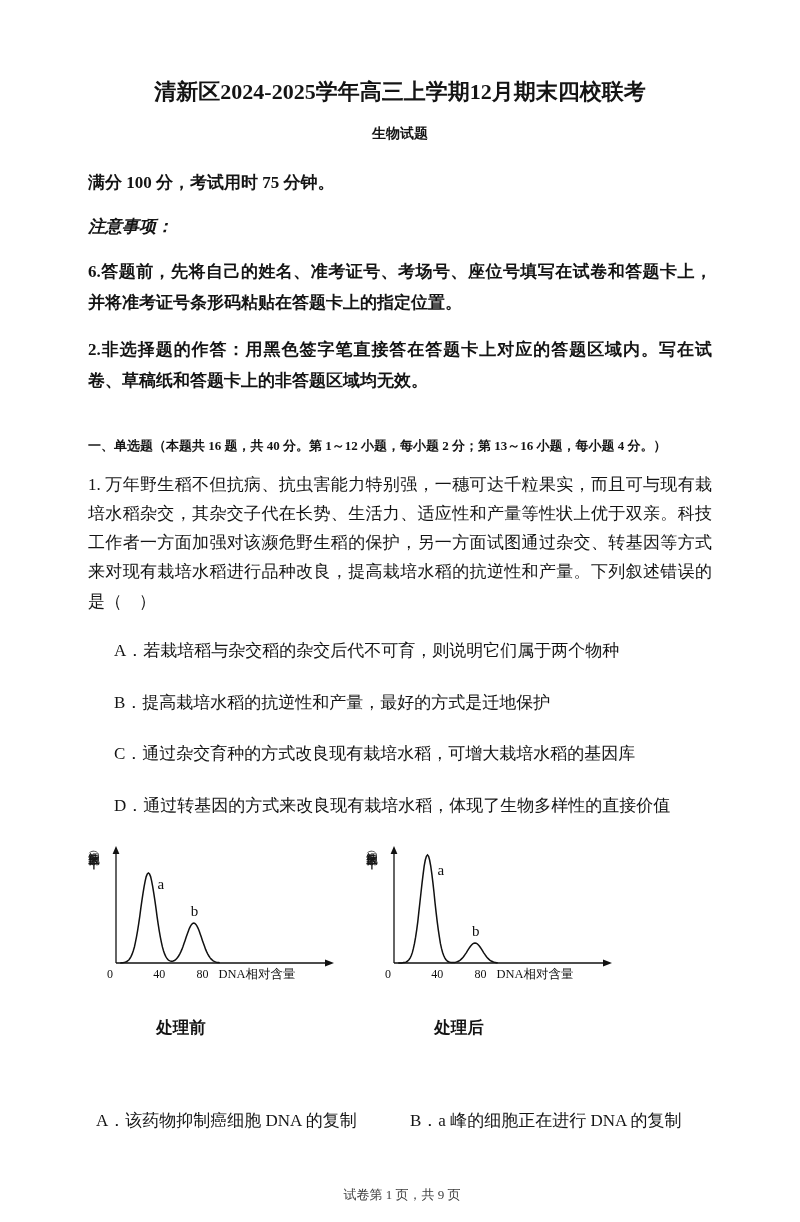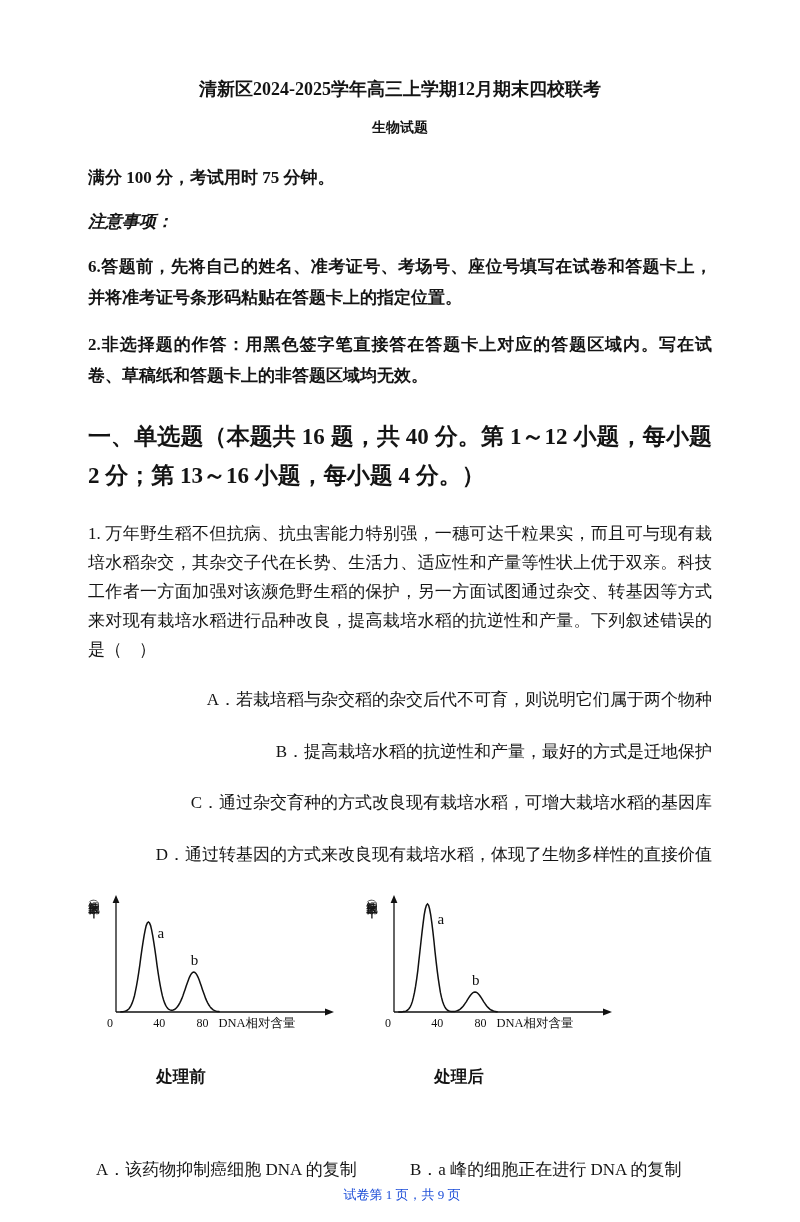--- a/index.html
+++ b/index.html
@@ -18,7 +18,7 @@
     overflow: hidden;
   }
   .title {
-    font-size: 18px;
+    font-size: 22px;
     font-weight: 700;
     text-align: center;
     line-height: 1.3;

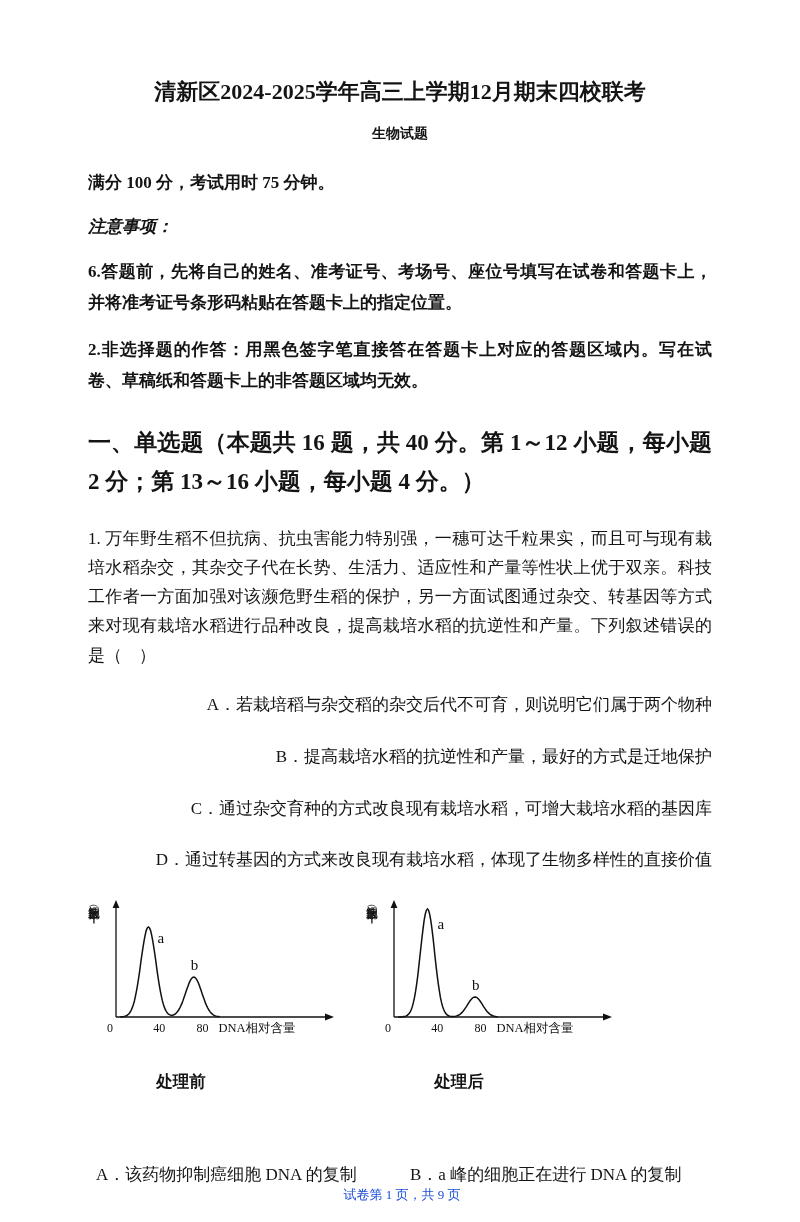--- a/index.html
+++ b/index.html
@@ -29,7 +29,7 @@
   .info { margin-top: 26px; line-height: 1.6; }
   .notice-head { margin-top: 10px; line-height: 1.6; font-style: italic; }
   .notice { margin-top: 6px; line-height: 1.8; text-align: justify; }
-  .section { margin-top: 26px; line-height: 1.7; font-size: 23px; text-align: justify; }
+  .section { margin-top: 38px; line-height: 1.7; font-size: 13px; text-align: justify; }
   .stem { margin-top: 8px; line-height: 1.72; text-align: justify; }
   .stem2 { margin-top: 14px; }
   .opts { margin-top: 18px; padding-left: 26px; text-align: right; }

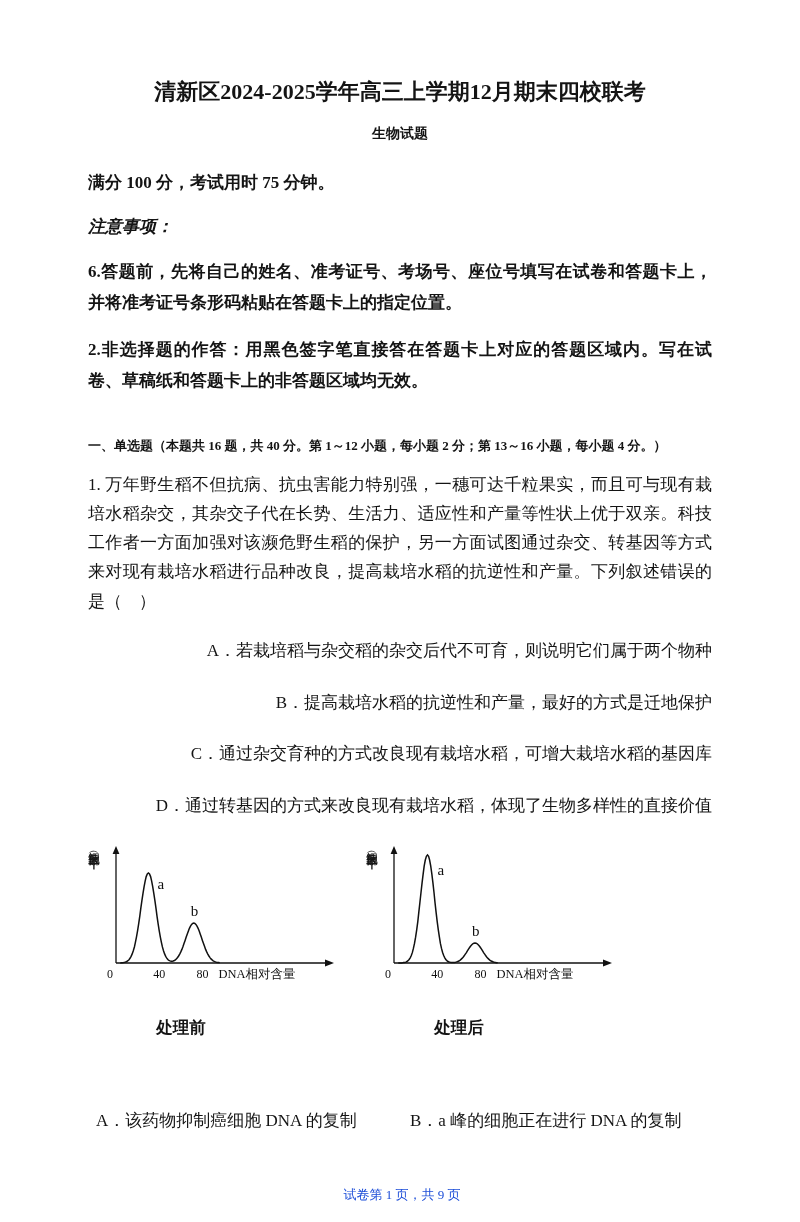--- a/index.html
+++ b/index.html
@@ -32,7 +32,7 @@
   .section { margin-top: 38px; line-height: 1.7; font-size: 13px; text-align: justify; }
   .stem { margin-top: 8px; line-height: 1.72; text-align: justify; }
   .stem2 { margin-top: 14px; }
-  .opts { margin-top: 18px; padding-left: 26px; text-align: right; }
+  .opts { margin-top: 18px; padding-left: 26px; }
   .opt { line-height: 2.05; }
   .charts { display: flex; gap: 26px; margin-top: 16px; }
   figure { margin: 0; }

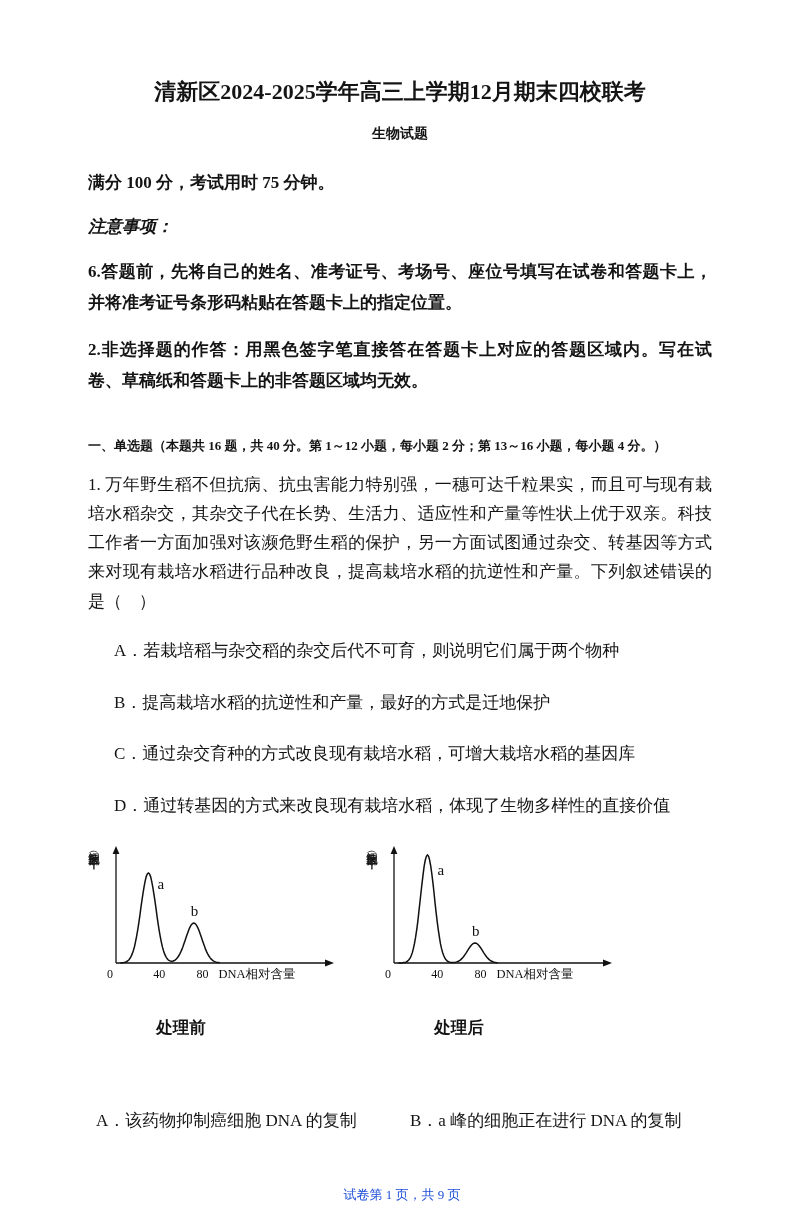--- a/index.html
+++ b/index.html
@@ -71,7 +71,7 @@
     bottom: 18px;
     text-align: center;
     font-size: 13px;
-    color: #1d4ed8;
+    color: #404040;
   }
   svg text { font-family: "Liberation Serif", "DejaVu Serif", serif; }
 </style>

